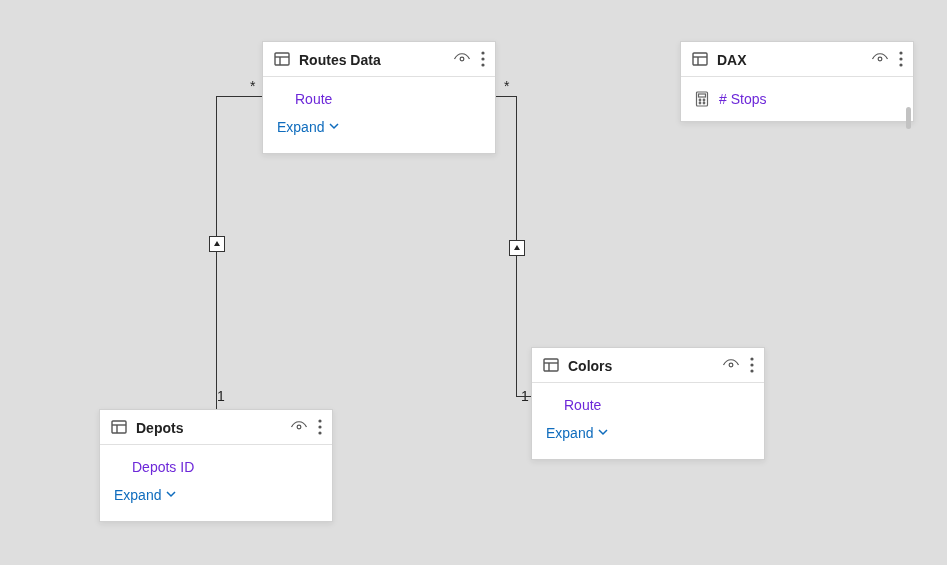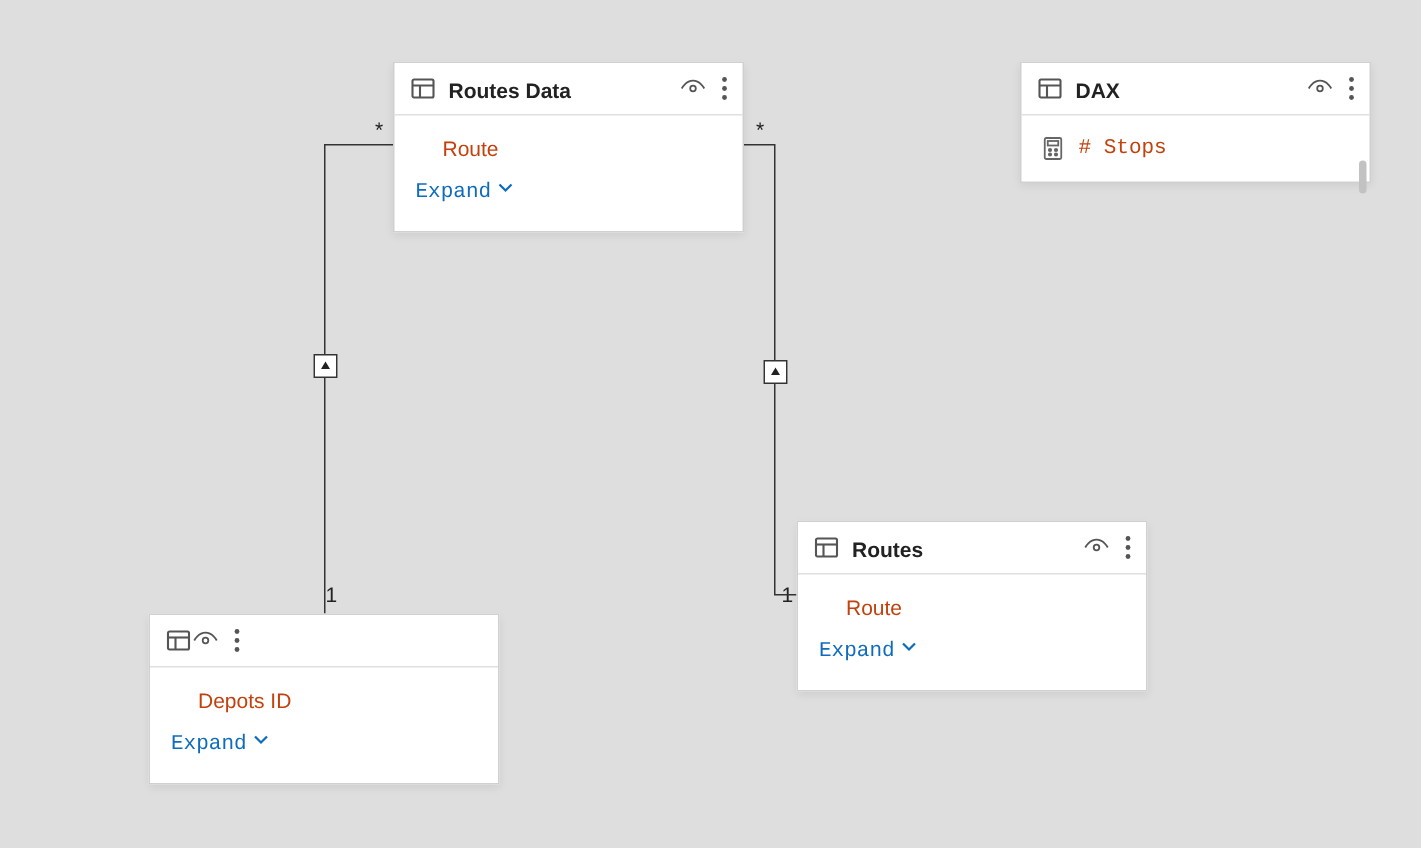--- a/index.html
+++ b/index.html
@@ -45,7 +45,7 @@
   }
   .field-row {
     padding: 6px 14px 6px 32px;
-    color: #c2410c;
+    color: #6d28d9;
   }
   .field-row.with-icon {
     padding-left: 14px;

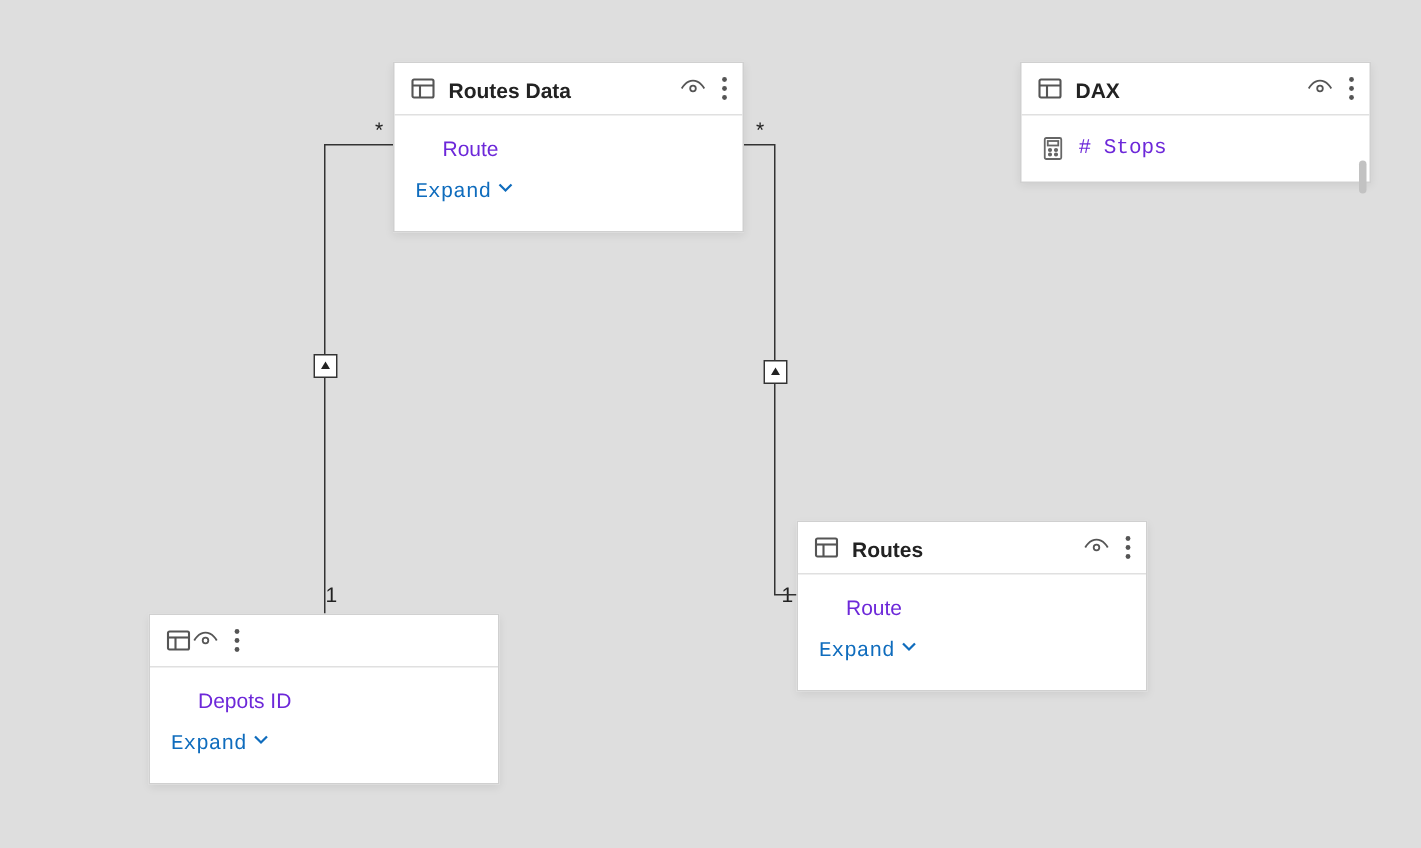--- a/index.html
+++ b/index.html
@@ -52,7 +52,6 @@
     display:flex;
     align-items:center;
     gap:10px;
-    font-family:Liberation Mono, monospace;
   }
   .expand-row {
     padding: 6px 14px 10px 14px;

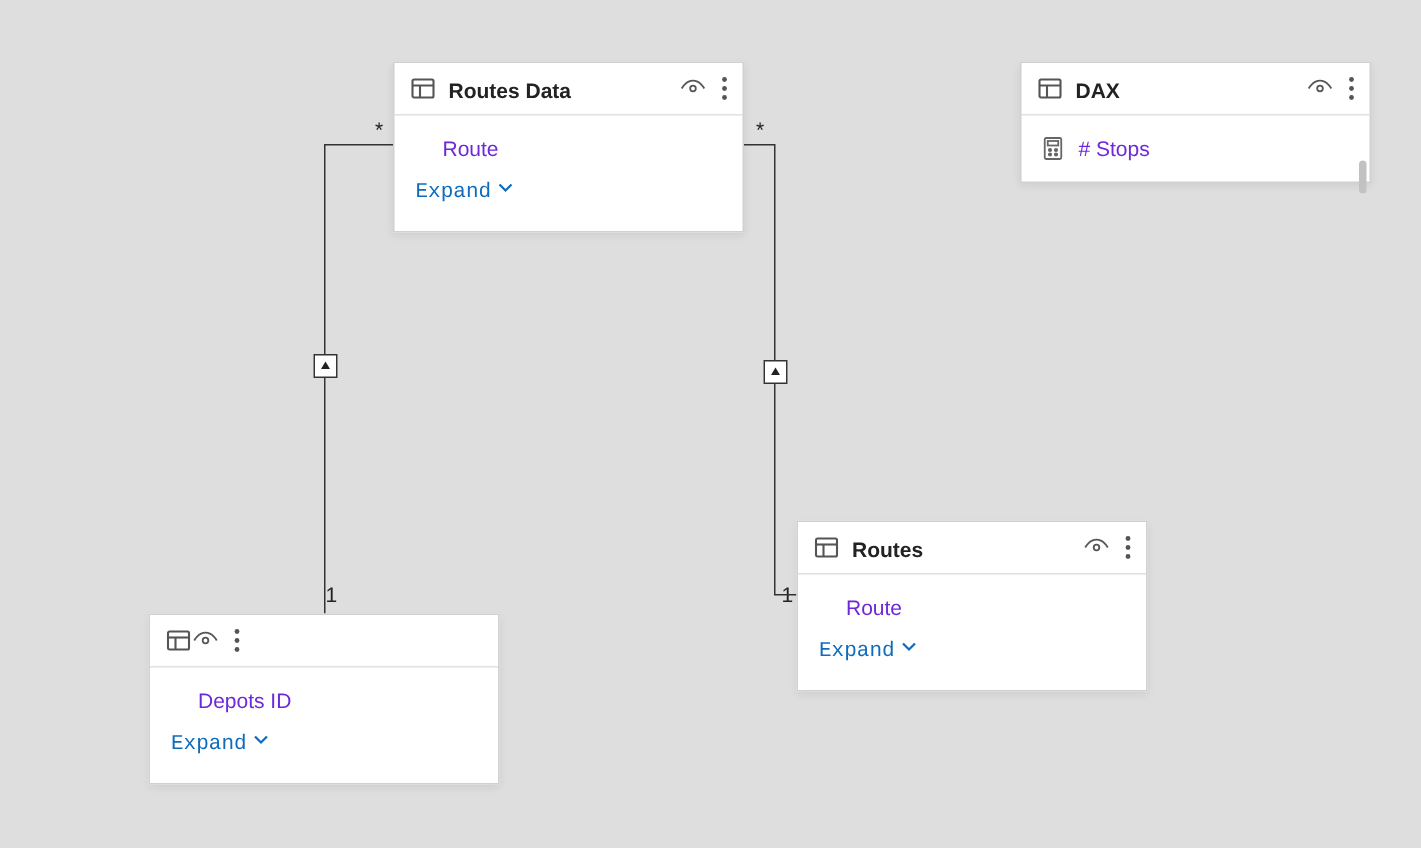--- a/index.html
+++ b/index.html
@@ -61,7 +61,6 @@
     align-items:center;
     gap:4px;
     cursor:pointer;
-    font-family:Liberation Mono, monospace;
   }
   .chev {
     display:inline-block;

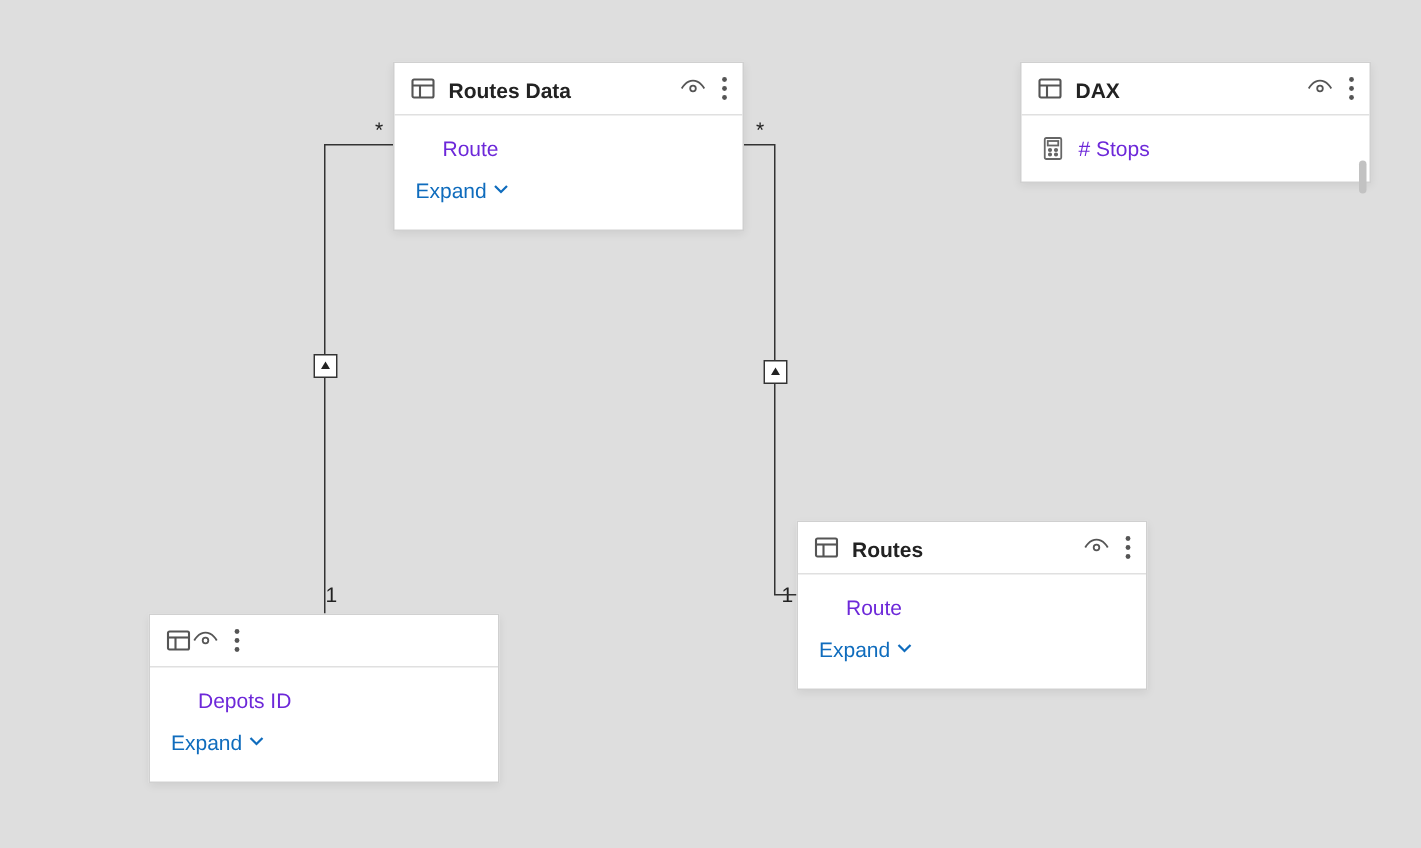--- a/index.html
+++ b/index.html
@@ -274,7 +274,7 @@
           <line x1="7" y1="7" x2="7" y2="15"></line>
         </svg>
       </span>
-      <span class="title">Routes</span>
+      <span class="title">Colors</span>
       <span class="hdr-icons">
         <span class="eye">
           <svg width="18" height="18" viewBox="0 0 24 24" fill="none" stroke="#555" stroke-width="1.6">

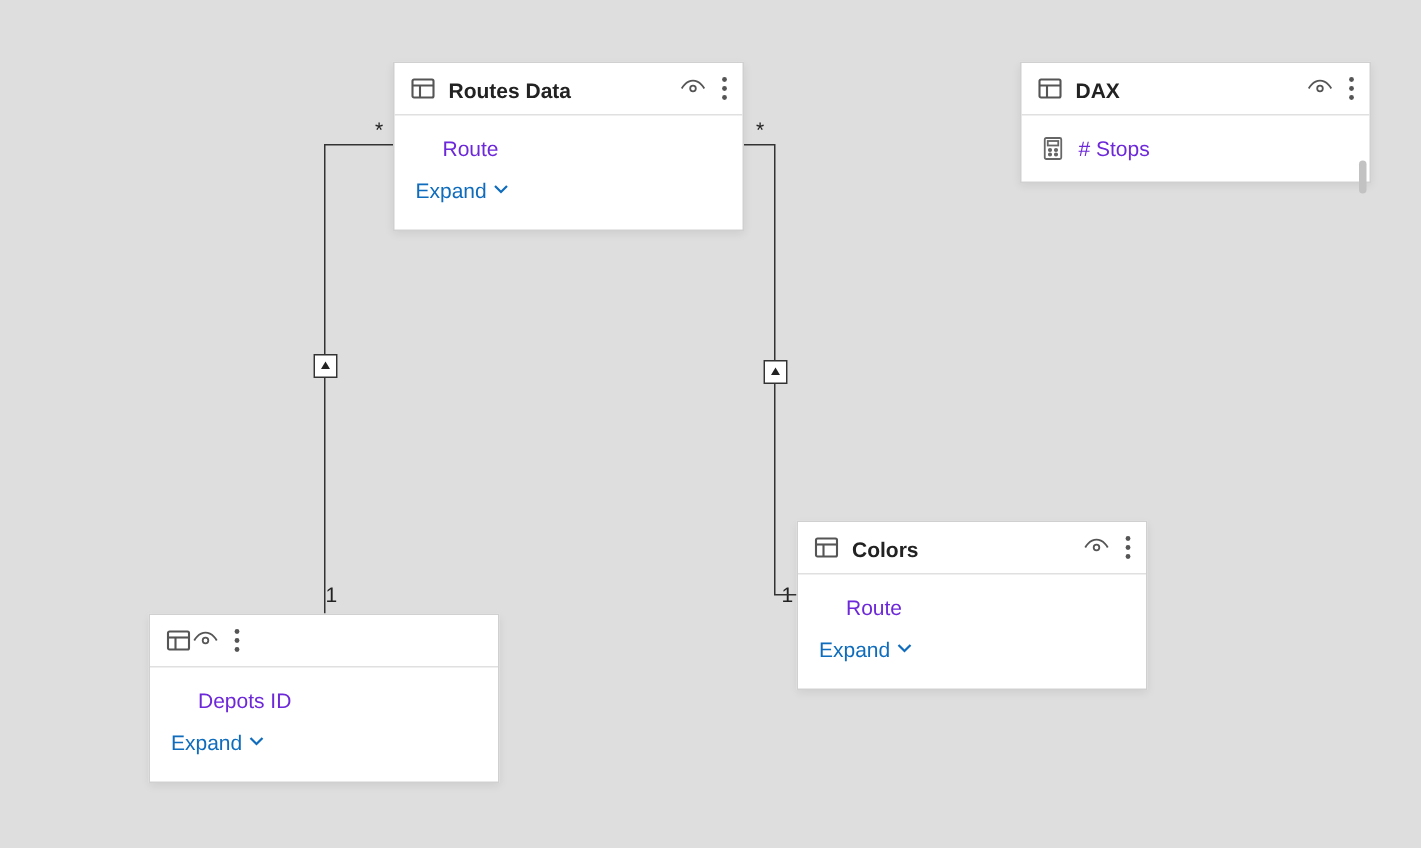--- a/index.html
+++ b/index.html
@@ -236,6 +236,7 @@
           <line x1="7" y1="7" x2="7" y2="15"></line>
         </svg>
       </span>
+      <span class="title">Depots</span>
       <span class="hdr-icons">
         <span class="eye">
           <svg width="18" height="18" viewBox="0 0 24 24" fill="none" stroke="#555" stroke-width="1.6">

